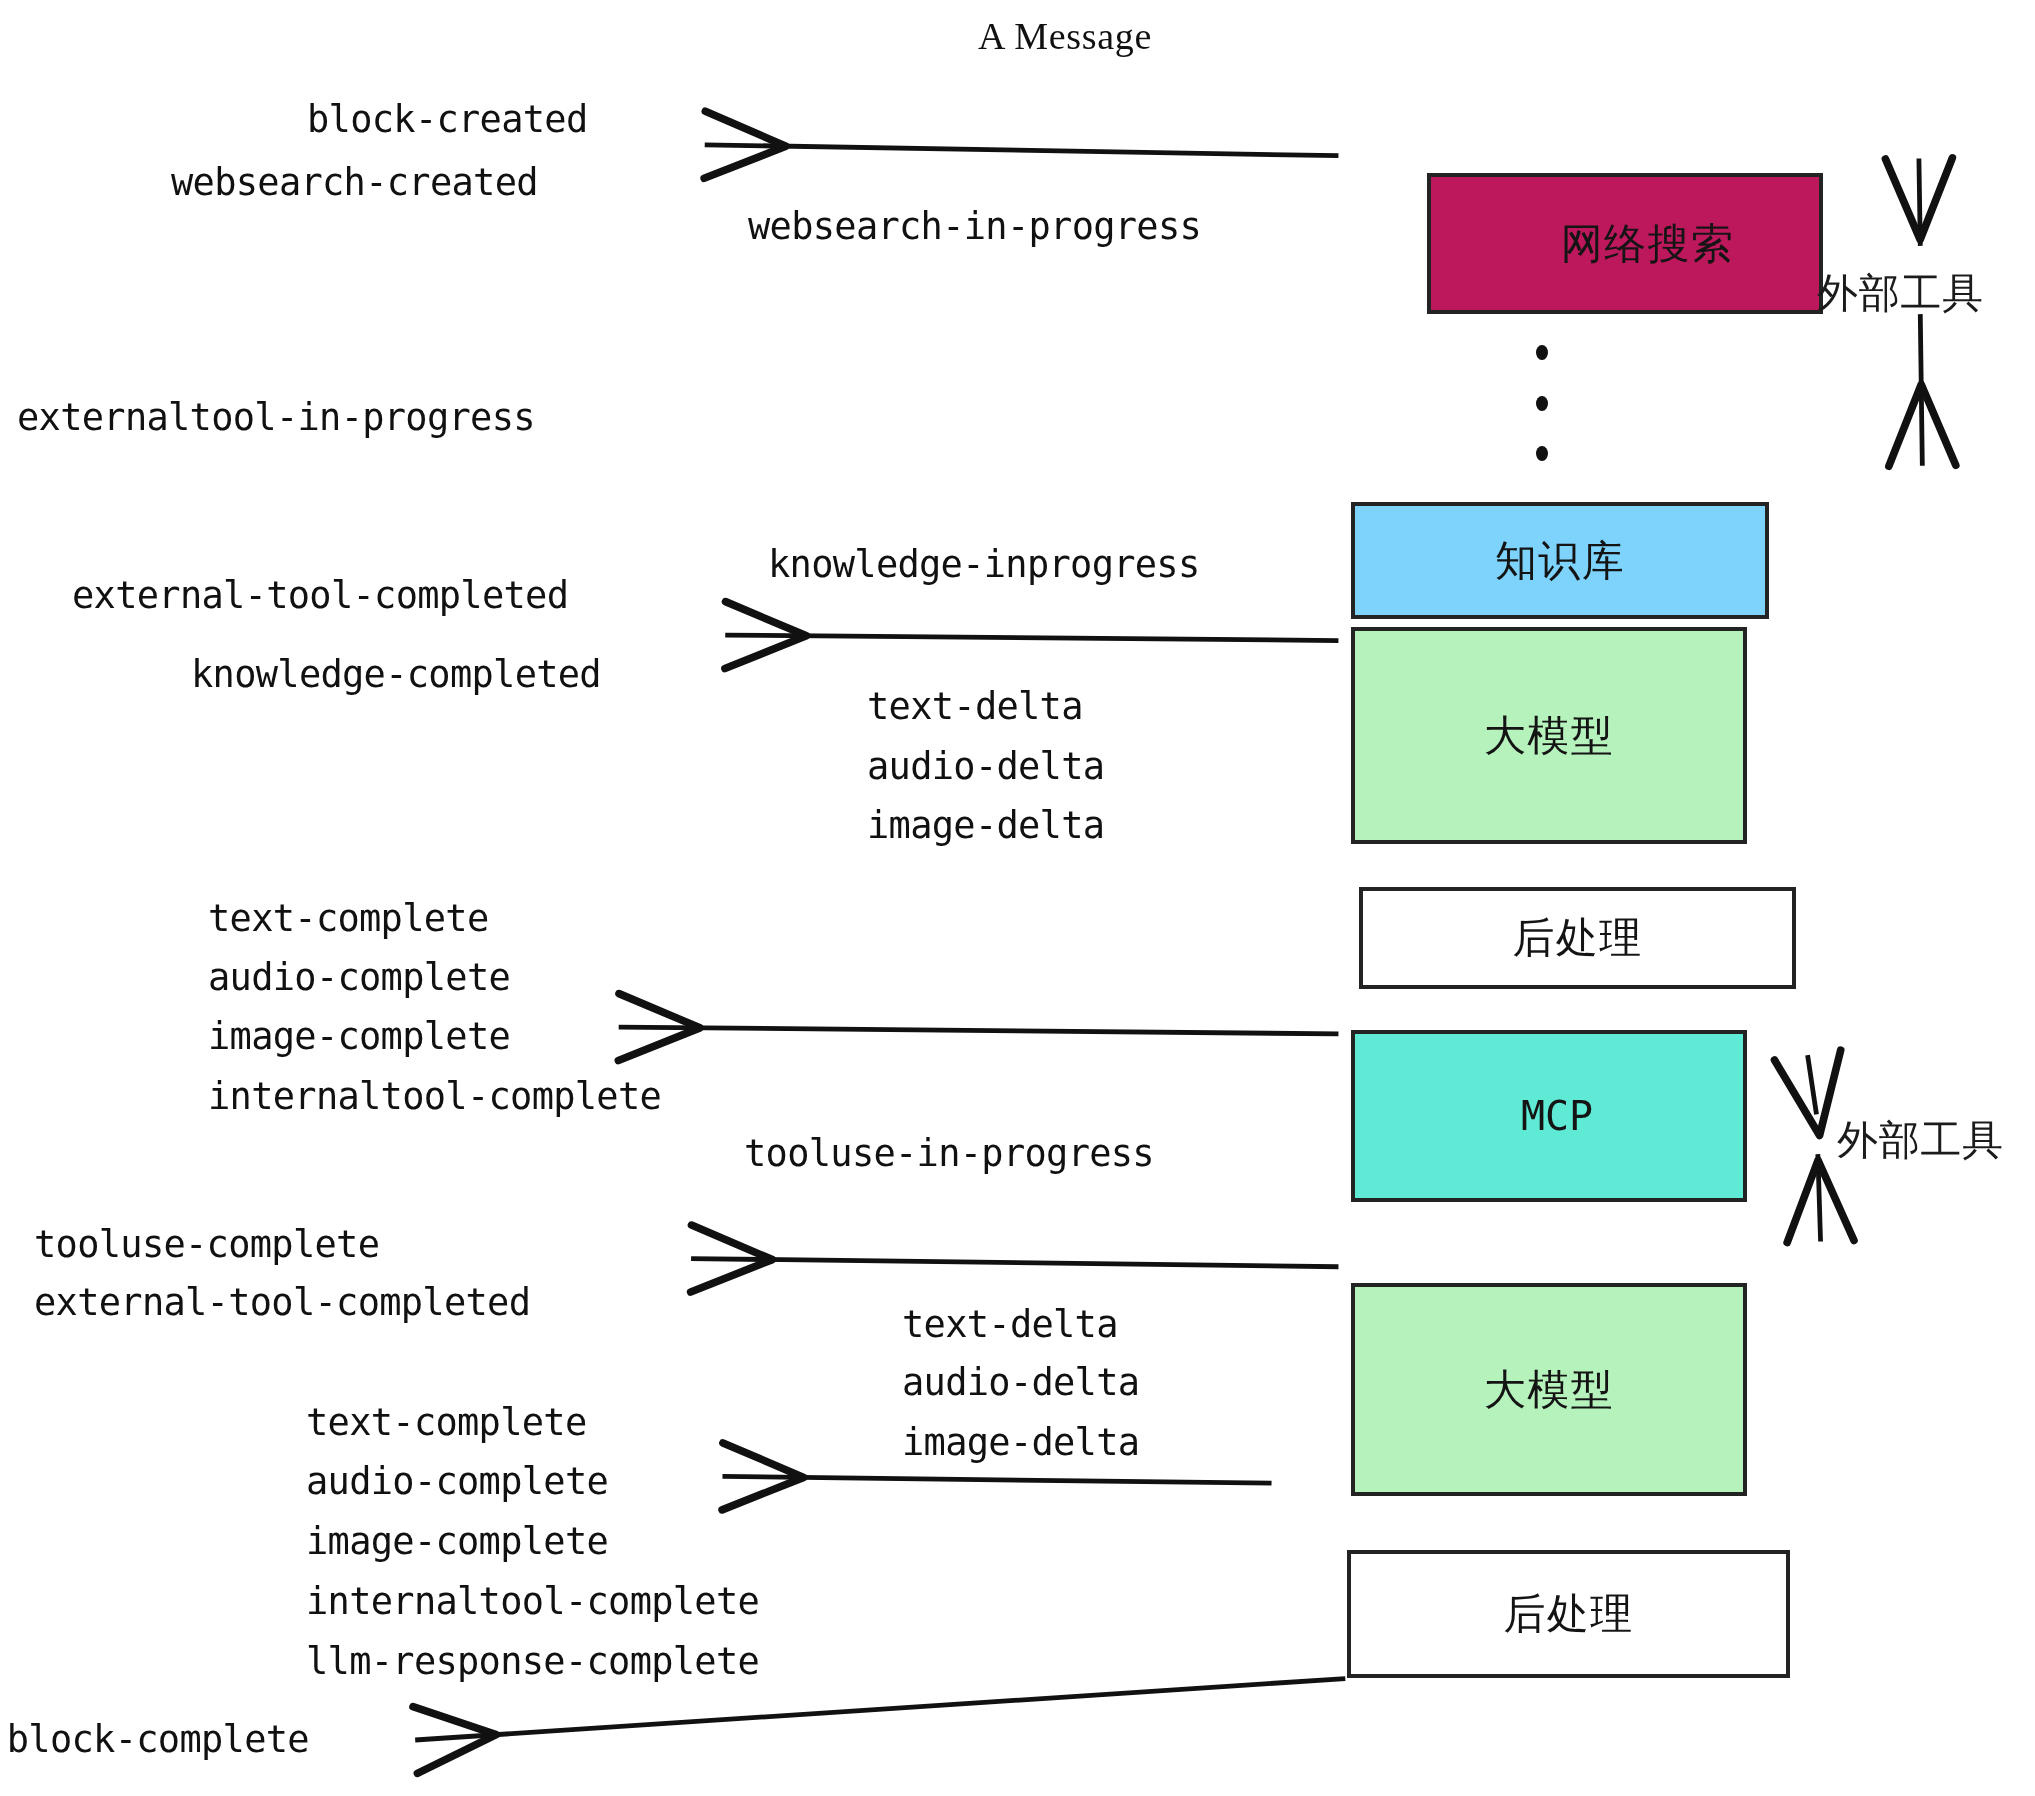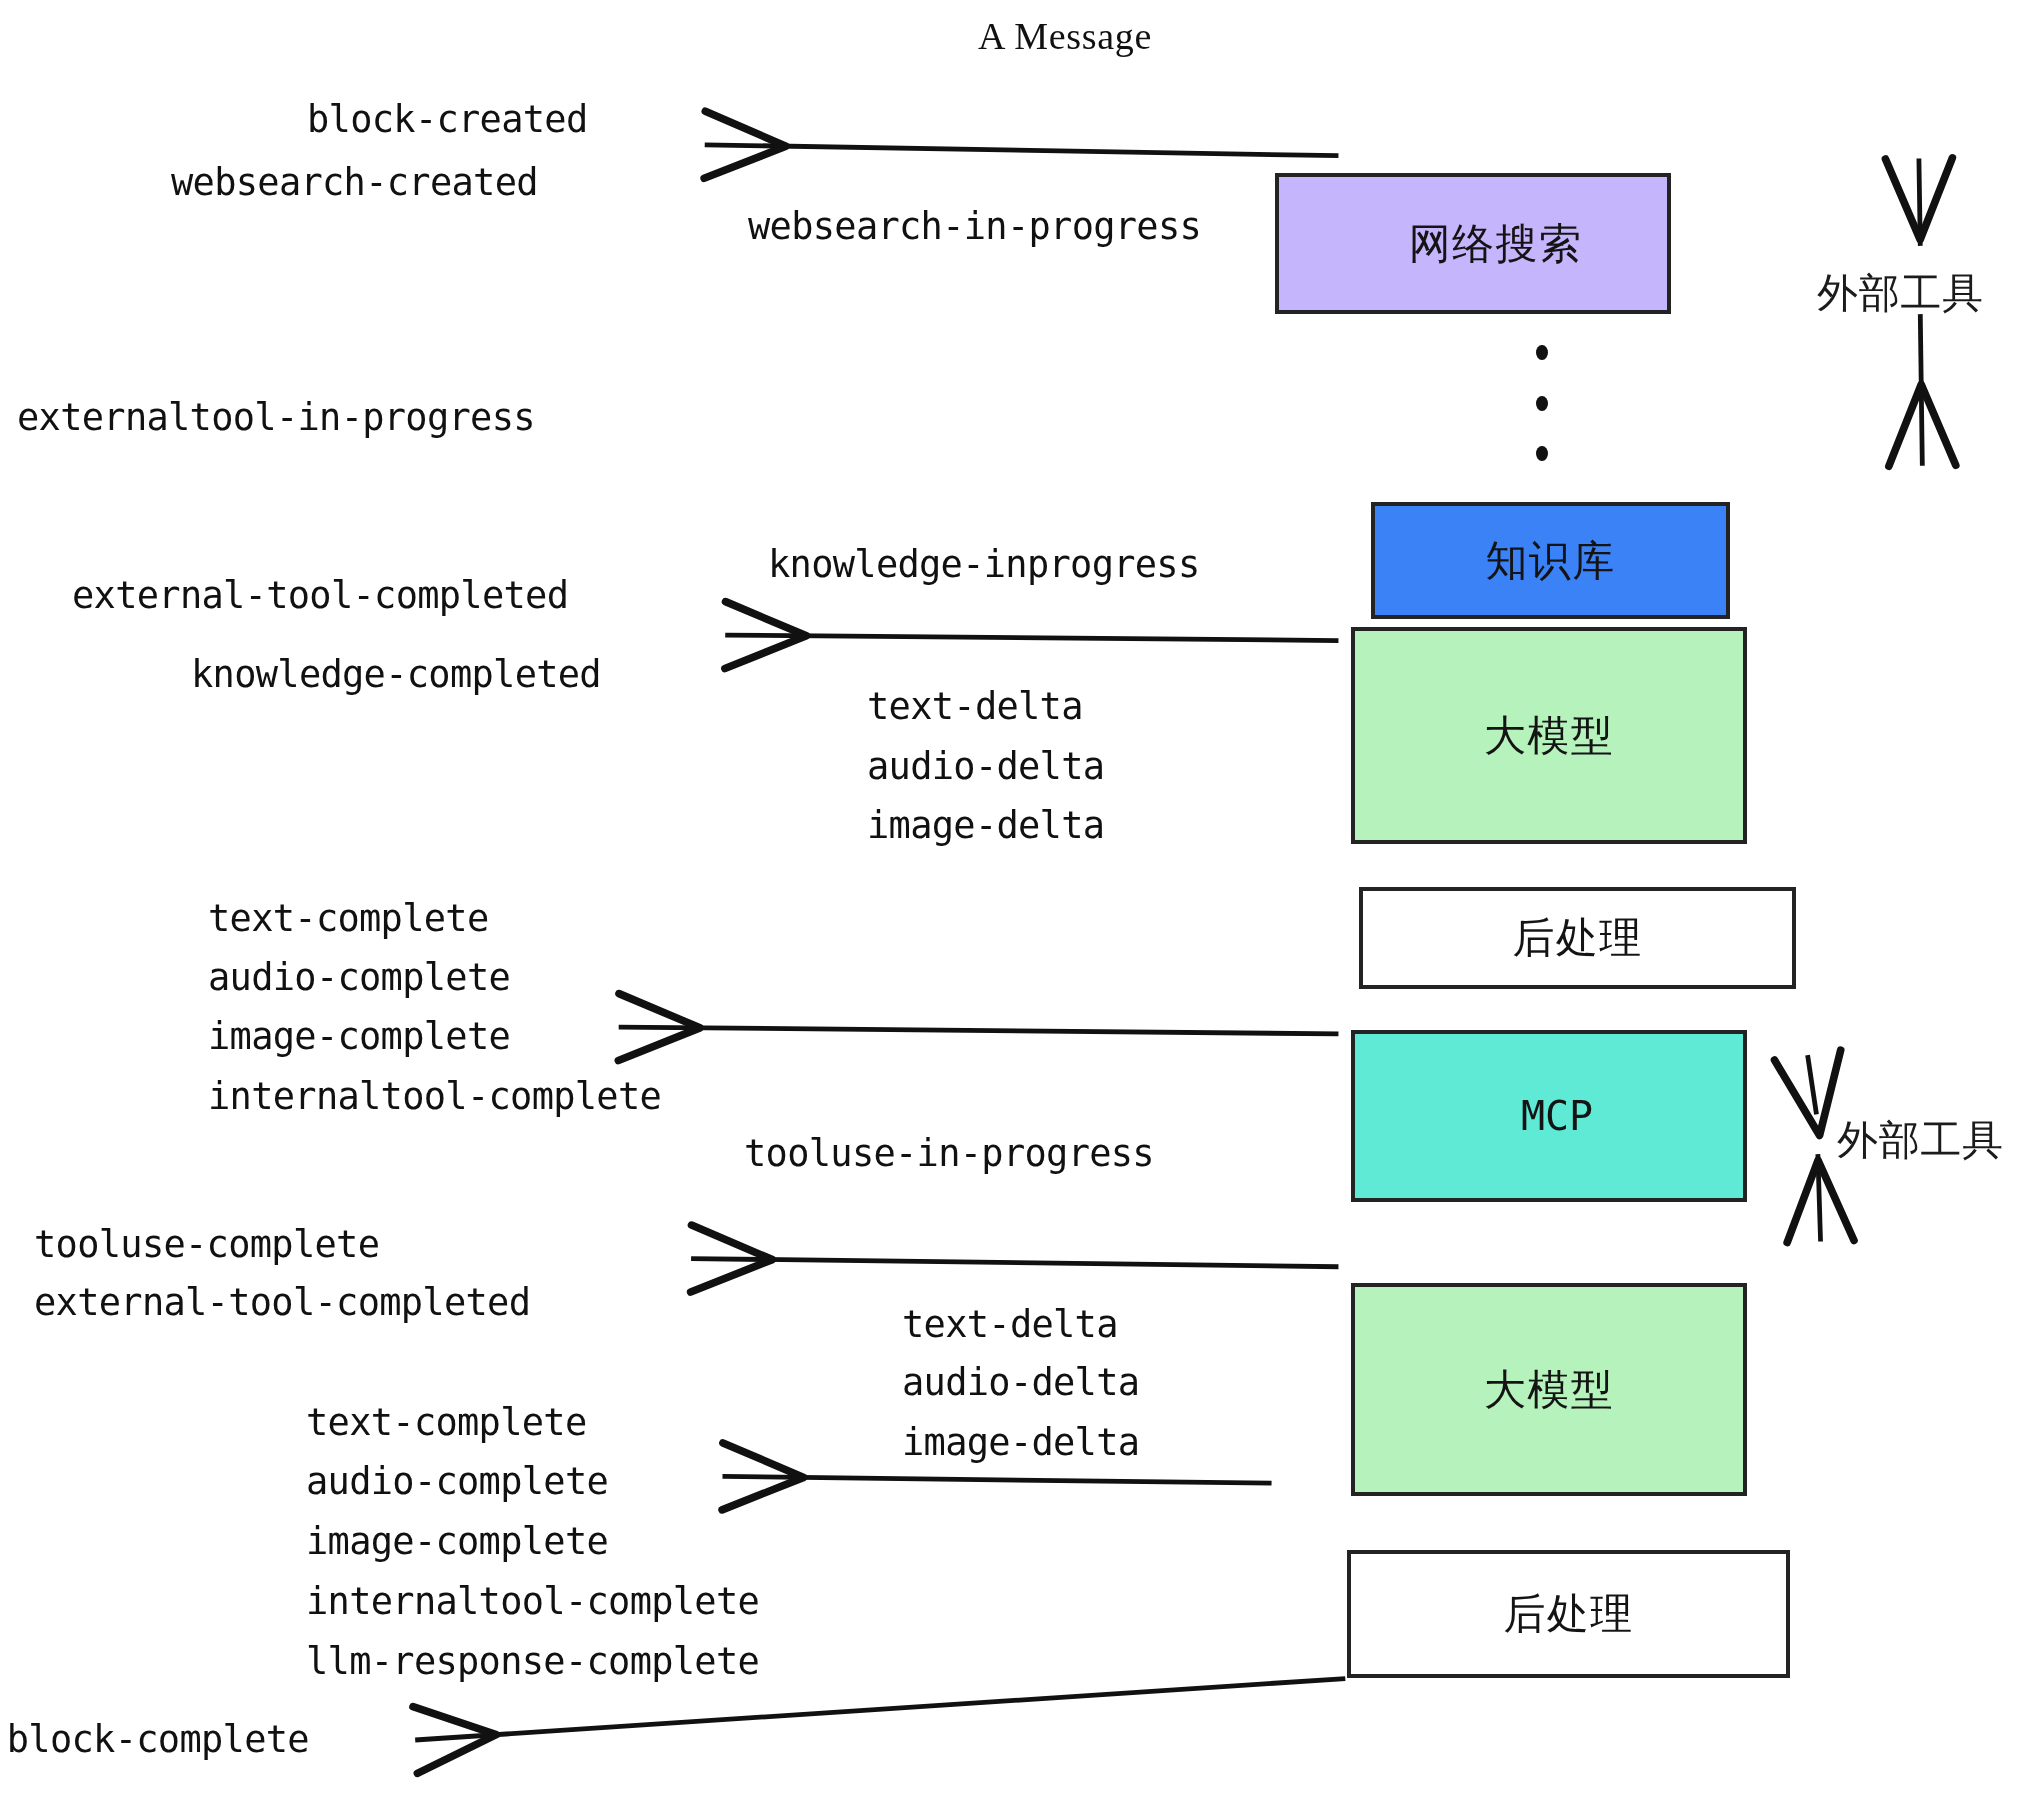--- a/index.html
+++ b/index.html
@@ -153,7 +153,7 @@
 
   <div class="evt" style="left:6.8px; top:1721px;">block-complete</div>
 
-  <div class="box" style="left:1275px; top:173px; width:396px; height:141px; background:#c4b5fd;padding-left:45px;">
+  <div class="box" style="left:1427px; top:173px; width:396px; height:141px; background:#be185d;padding-left:45px;">
     <span>网络搜索</span>
   </div>
 

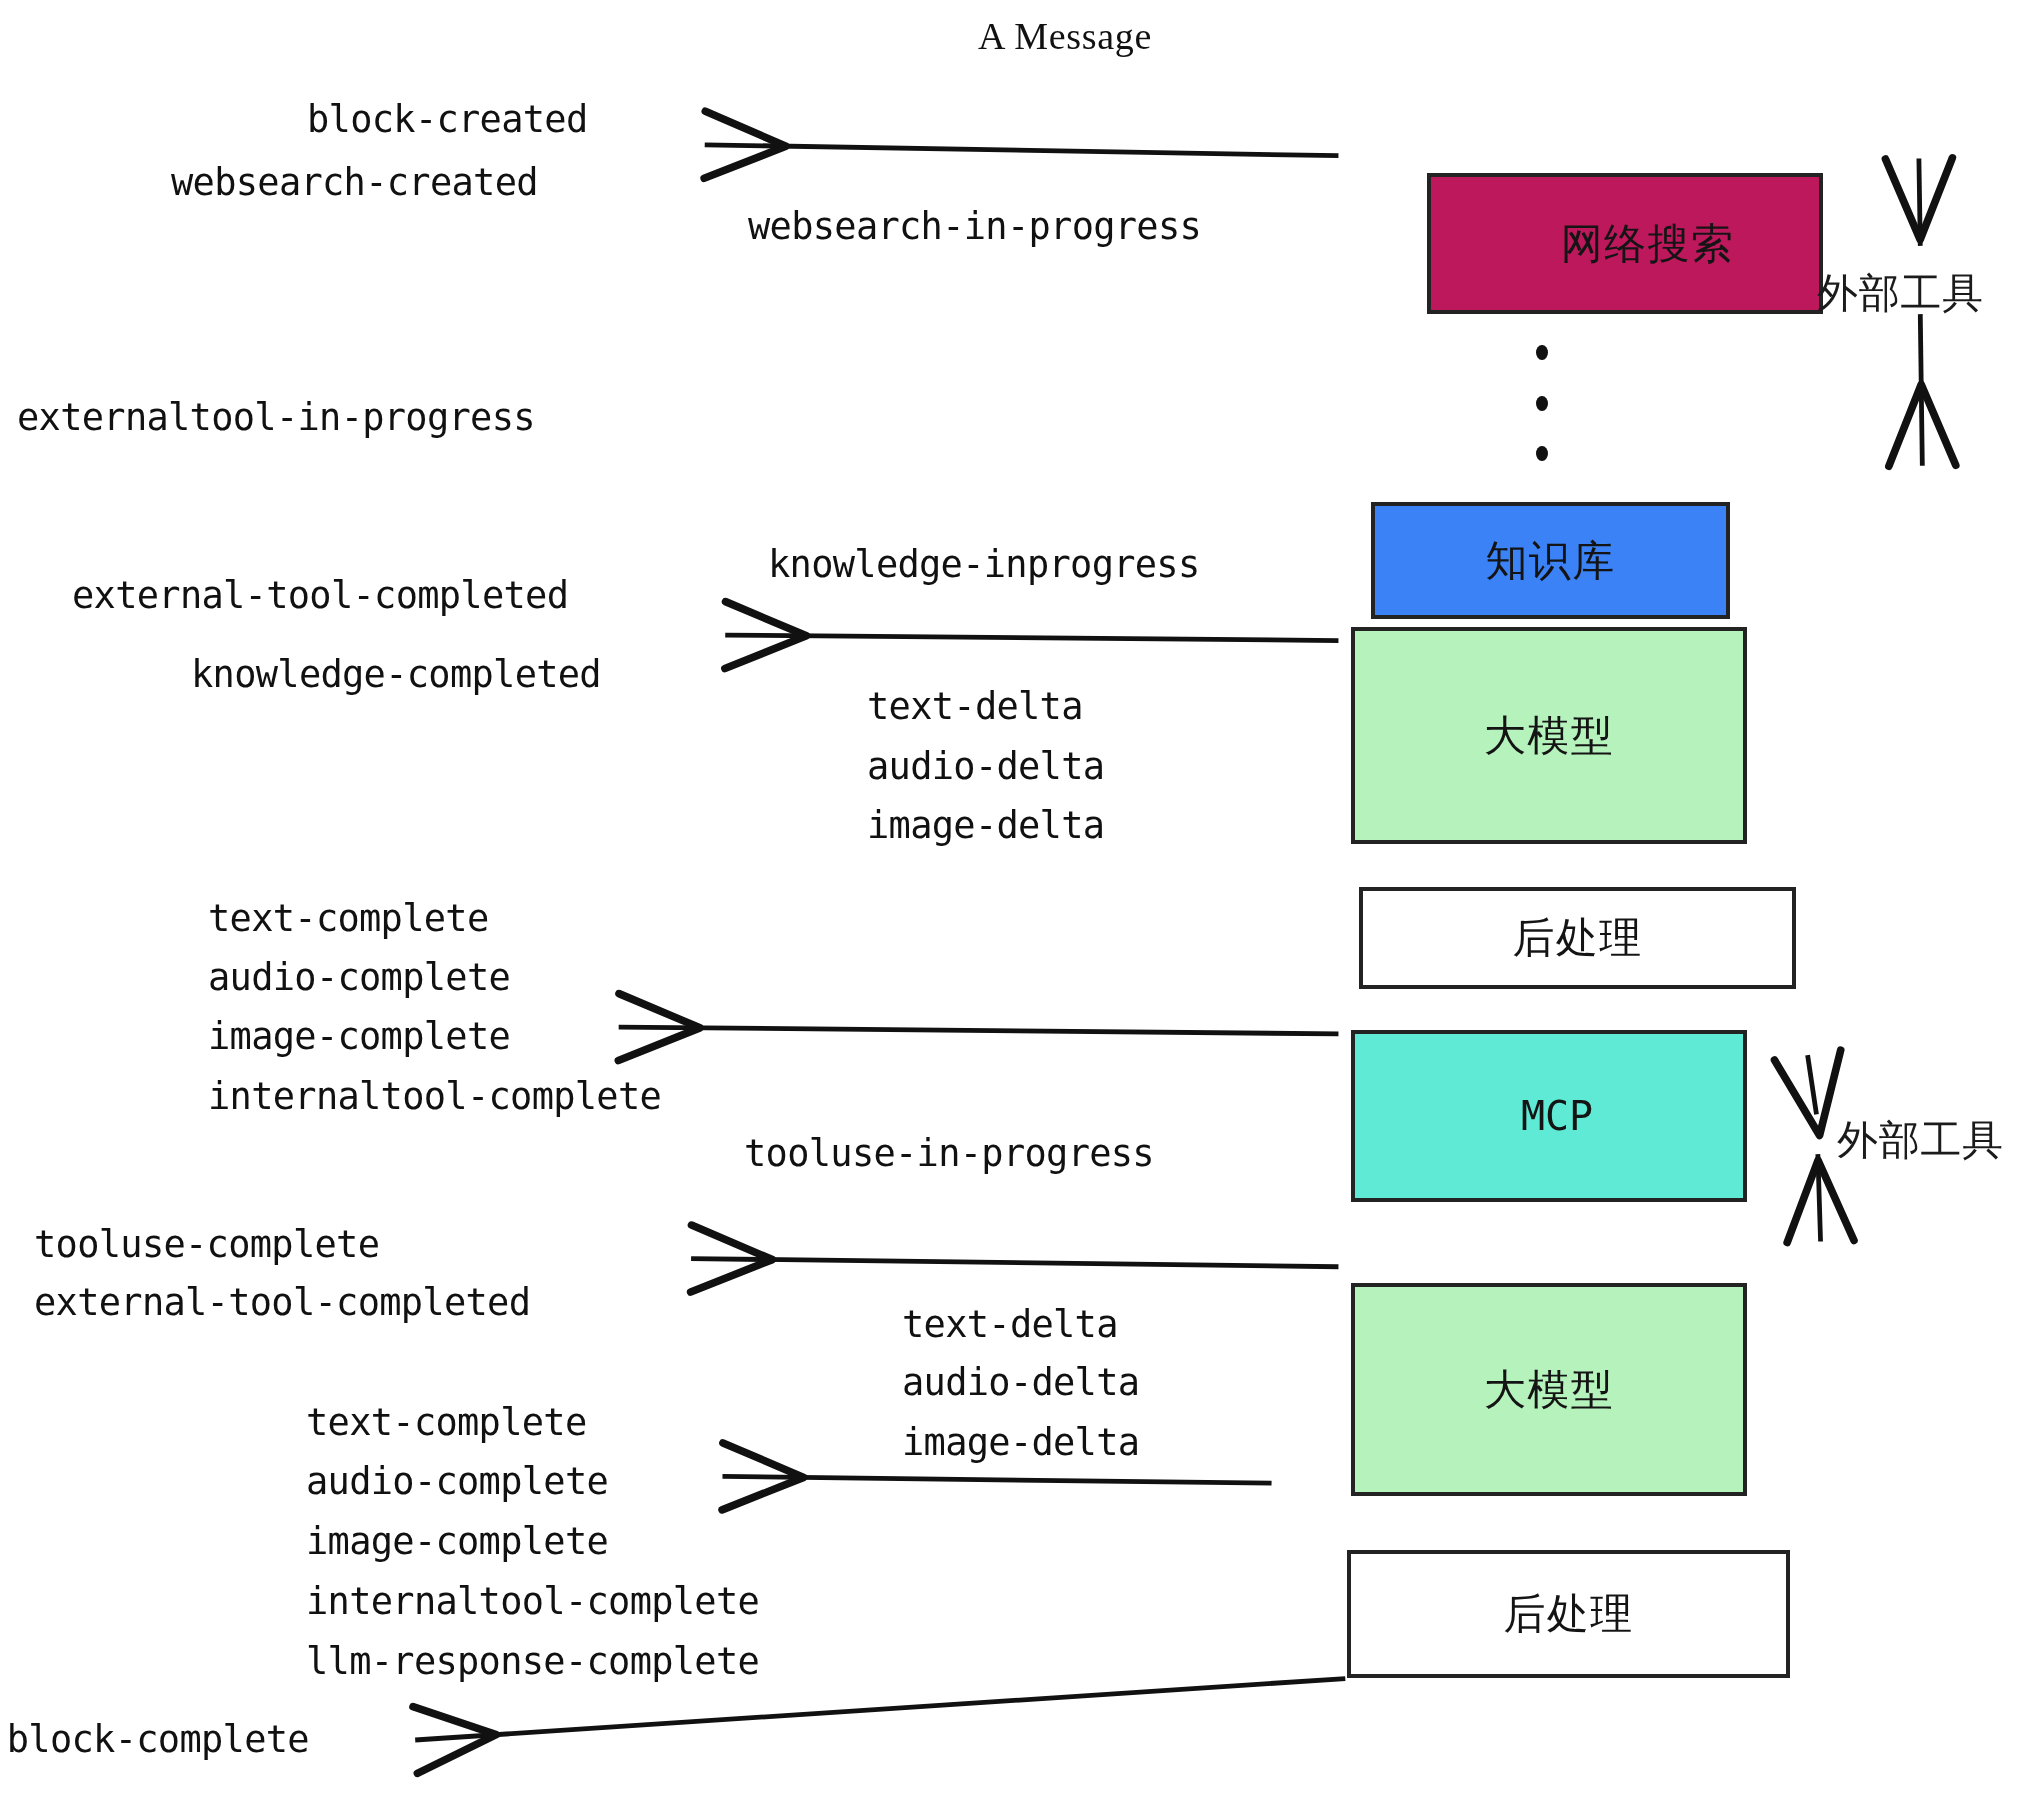--- a/index.html
+++ b/index.html
@@ -163,7 +163,7 @@
       <i></i>
   </div>
 
-  <div class="box" style="left:1351px; top:502px; width:359px; height:117px; background:#3b82f6;margin-left:20px;">
+  <div class="box" style="left:1351px; top:502px; width:418px; height:117px; background:#7dd3fc;">
     <span>知识库</span>
   </div>
 

